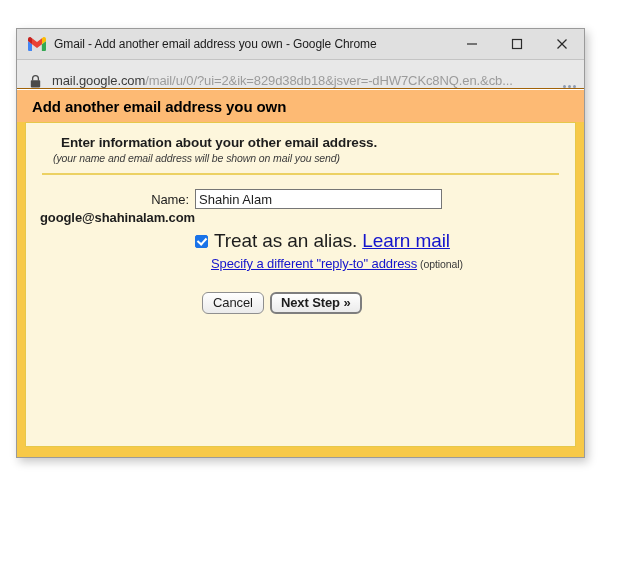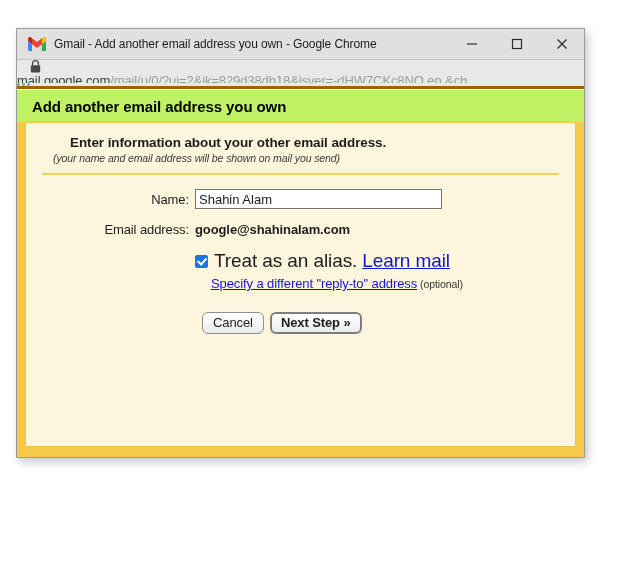--- a/index.html
+++ b/index.html
@@ -66,11 +66,10 @@
     height: 29px;
     background: #e8e8e8;
     display: flex;
-    align-items: flex-start;
-    border-bottom: 3px solid #a16207;
+    align-items: flex-end;
+    border-bottom: 1px solid #a16207;
     box-sizing: border-box;
     position: relative;
-    flex-direction: column;
   }
   #lock-icon {
     margin-left: 13px;

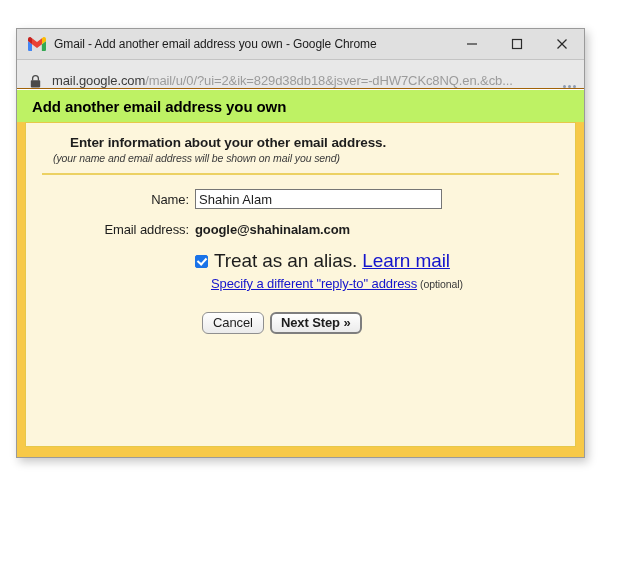--- a/index.html
+++ b/index.html
@@ -111,7 +111,7 @@
   }
   #page-header {
     height: 32px;
-    background: #bef264;
+    background: #fdba74;
     display: flex;
     align-items: center;
     padding-left: 15px;

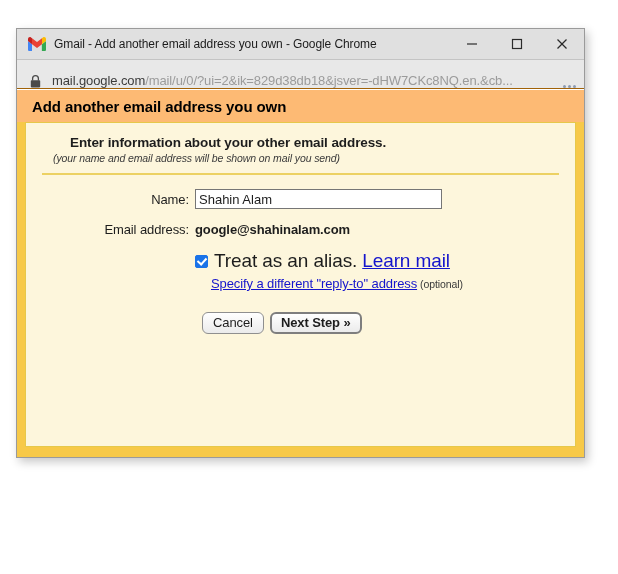--- a/index.html
+++ b/index.html
@@ -142,7 +142,7 @@
     font-size: 13.5px;
     font-weight: bold;
     color: #1d1d1d;
-    margin: 0 0 2px 30px;
+    margin: 0 0 2px 21px;
     letter-spacing: -0.1px;
   }
   #intro-sub {

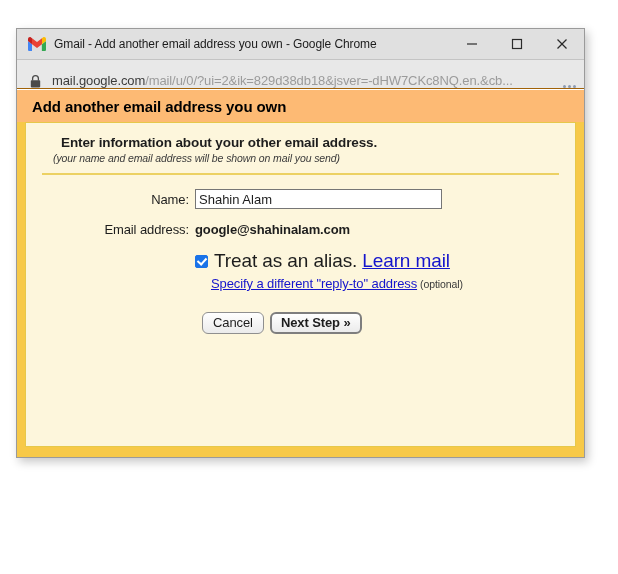--- a/index.html
+++ b/index.html
@@ -168,7 +168,7 @@
   .form-row {
     display: flex;
     align-items: center;
-    margin-bottom: 13px;
+    margin-bottom: 1px;
   }
   .form-label {
     width: 155px;

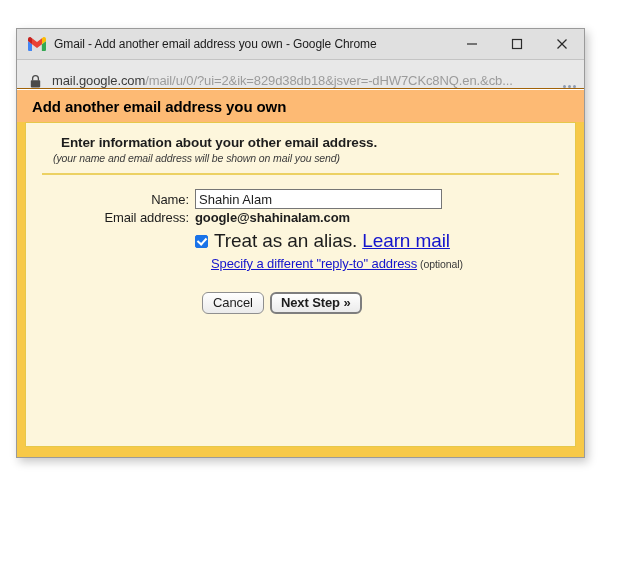--- a/index.html
+++ b/index.html
@@ -339,7 +339,6 @@
         </div>
 
         <div class="form-row">
-          <span class="form-label">Email address:</span>
           <span id="email-value">google@shahinalam.com</span>
         </div>
 

